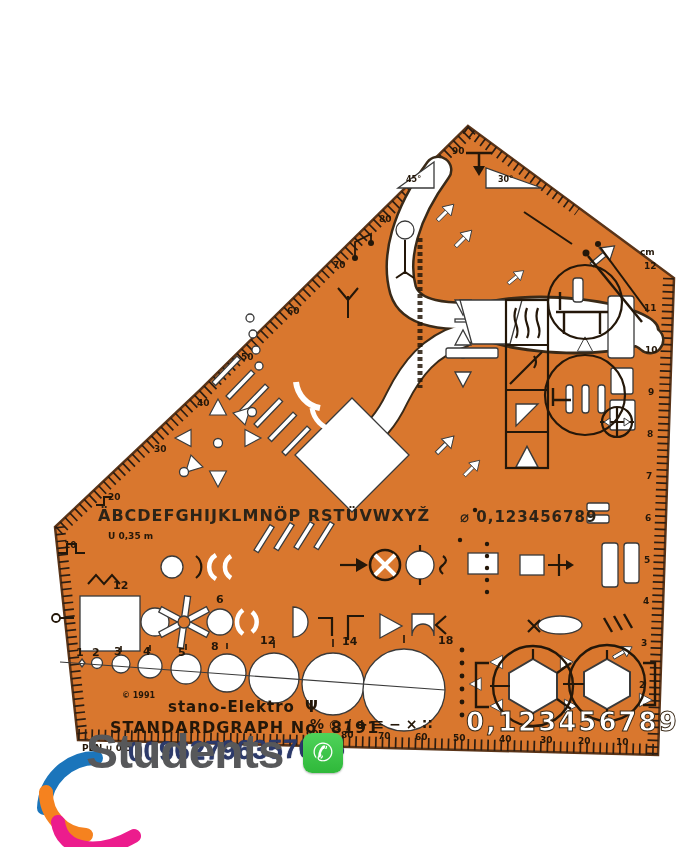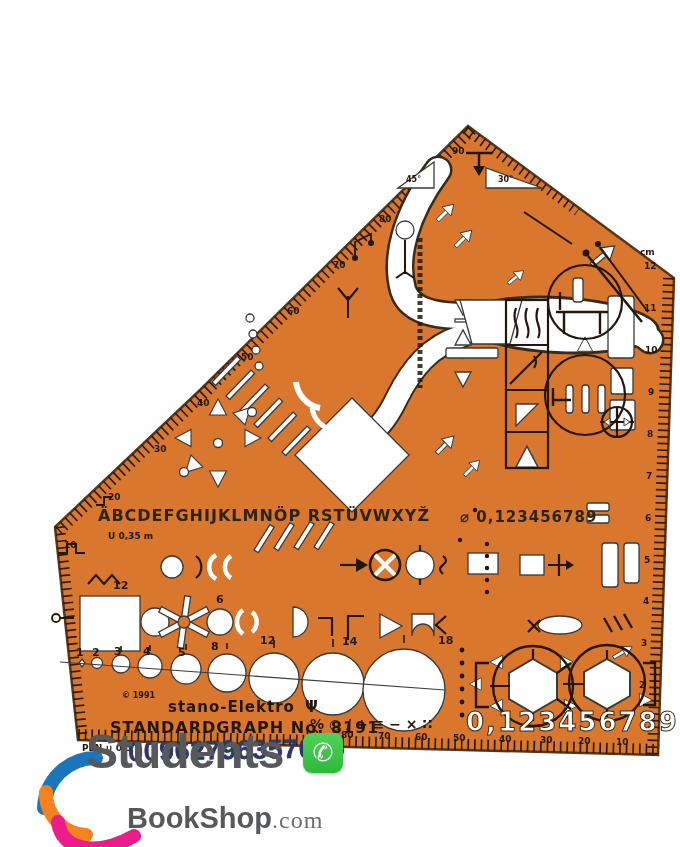--- a/index.html
+++ b/index.html
@@ -357,9 +357,6 @@
   <span class="wa-glyph">✆</span>
 </div>
 <div class="overlay logo-top">Students</div>
-<div class="overlay logo-bottom">
-  <span>BookShop</span><span class="logo-com">.com</span>
 </div>
-</div>
 
 </body></html>

